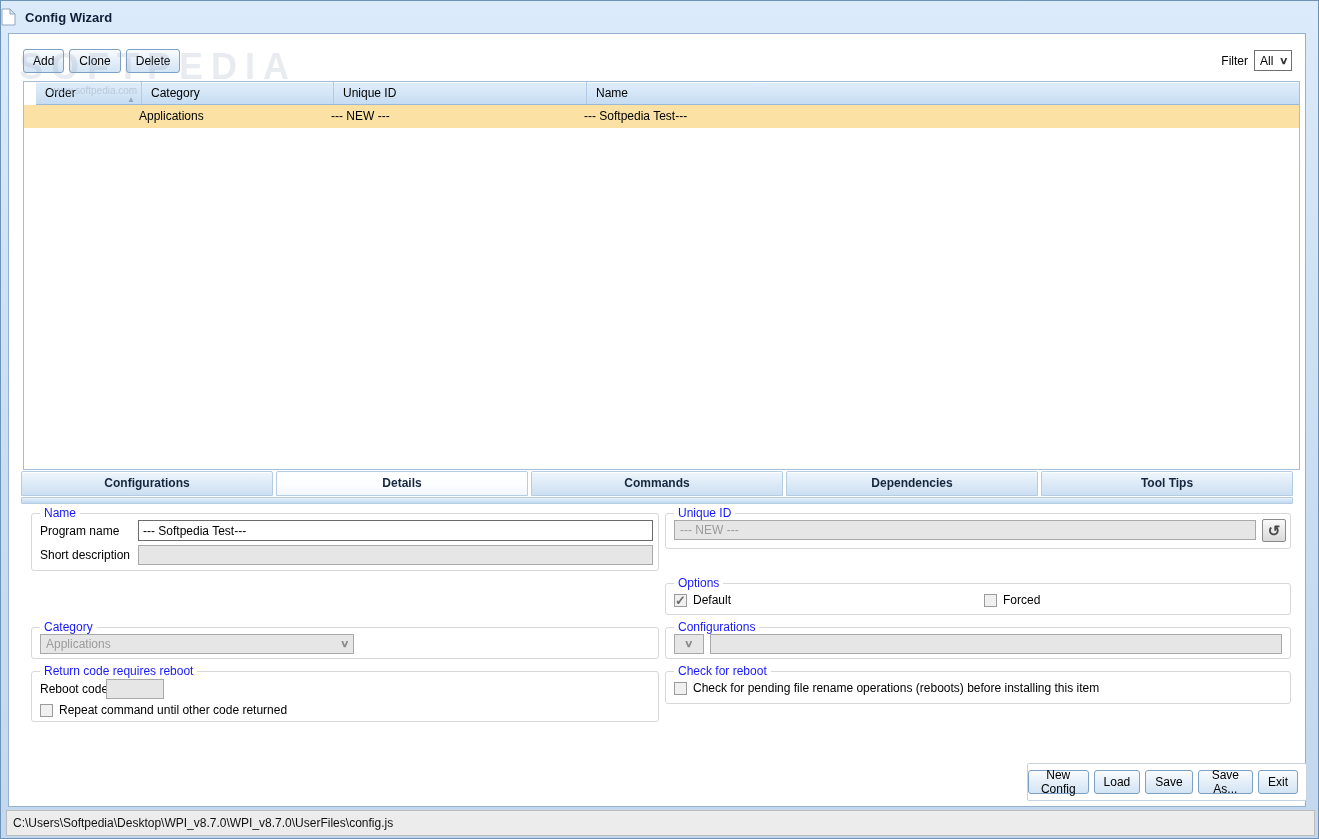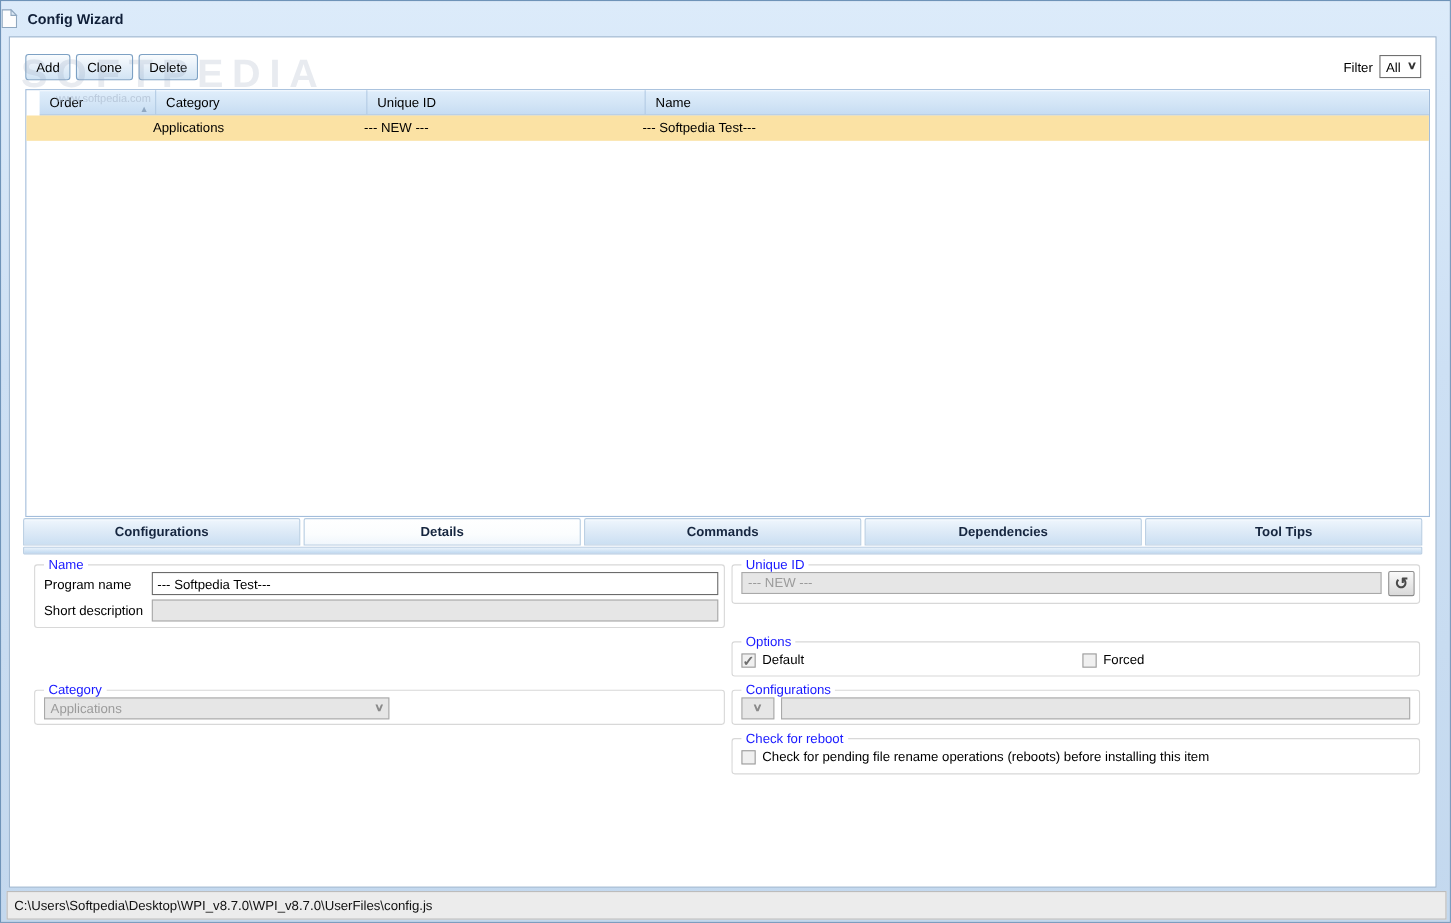--- a/index.html
+++ b/index.html
@@ -221,6 +221,17 @@
       </div>
     </div>
 
+    <div class="fs fs-ret">
+      <span class="legend">Return code requires reboot</span>
+      <div class="frow" style="top:7px; left:8px;">
+        <span class="field-label" style="width:66px;">Reboot code</span>
+        <div class="dis" style="width:58px;"></div>
+      </div>
+      <div class="frow" style="top:31px; left:8px;">
+        <span class="cb"></span>
+        <span class="cb-label">Repeat command until other code returned</span>
+      </div>
+    </div>
 
     <div class="fs fs-chk">
       <span class="legend">Check for reboot</span>

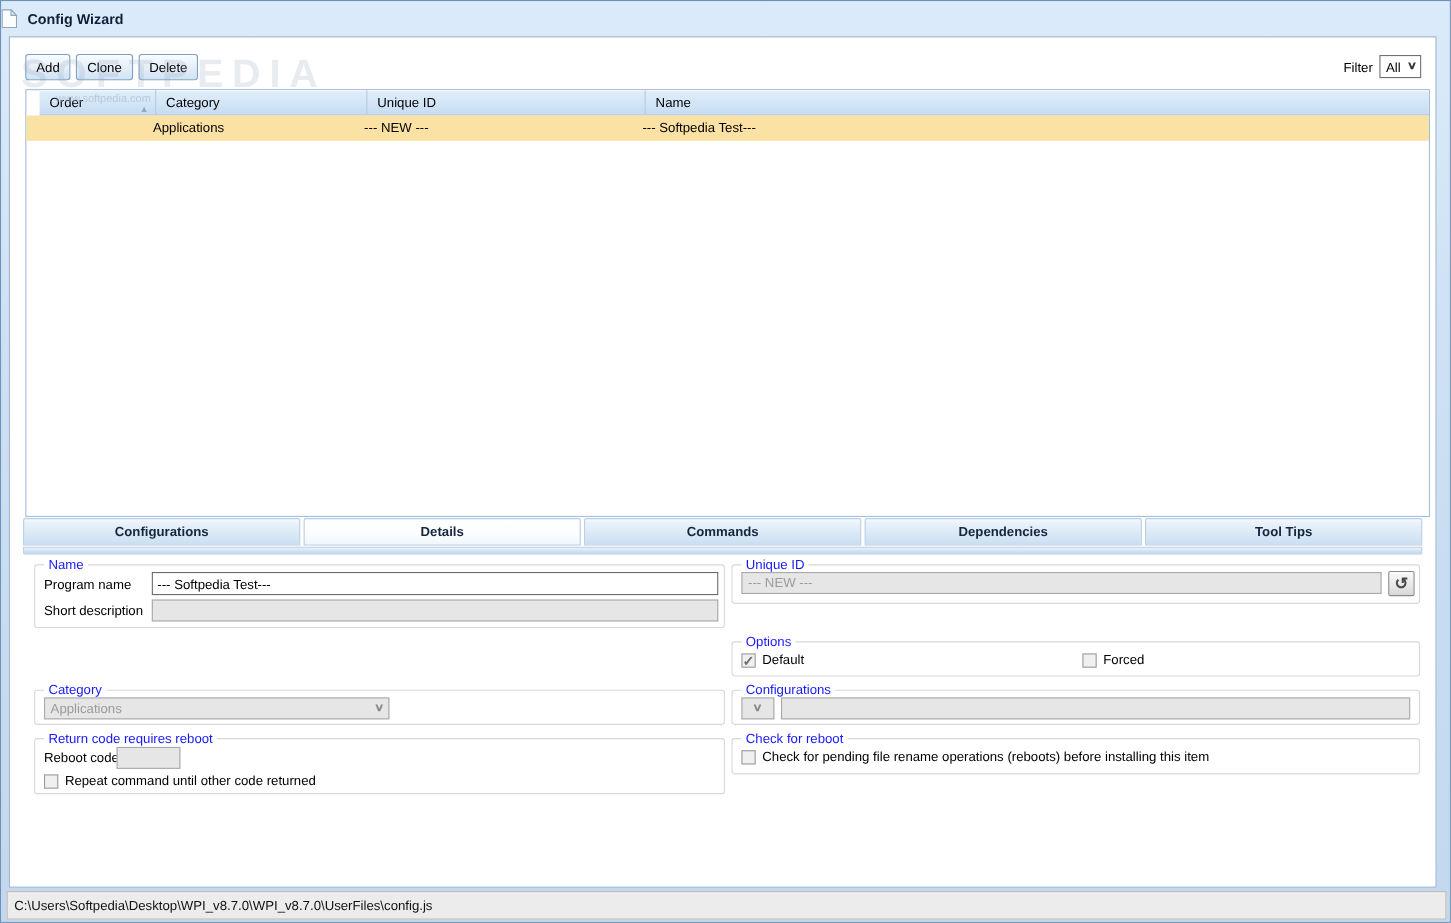--- a/index.html
+++ b/index.html
@@ -241,6 +241,13 @@
       </div>
     </div>
 
+    <div class="footer-box">
+      <button class="btn">New Config</button>
+      <button class="btn">Load</button>
+      <button class="btn">Save</button>
+      <button class="btn">Save As...</button>
+      <button class="btn">Exit</button>
+    </div>
 
   </div>
 

